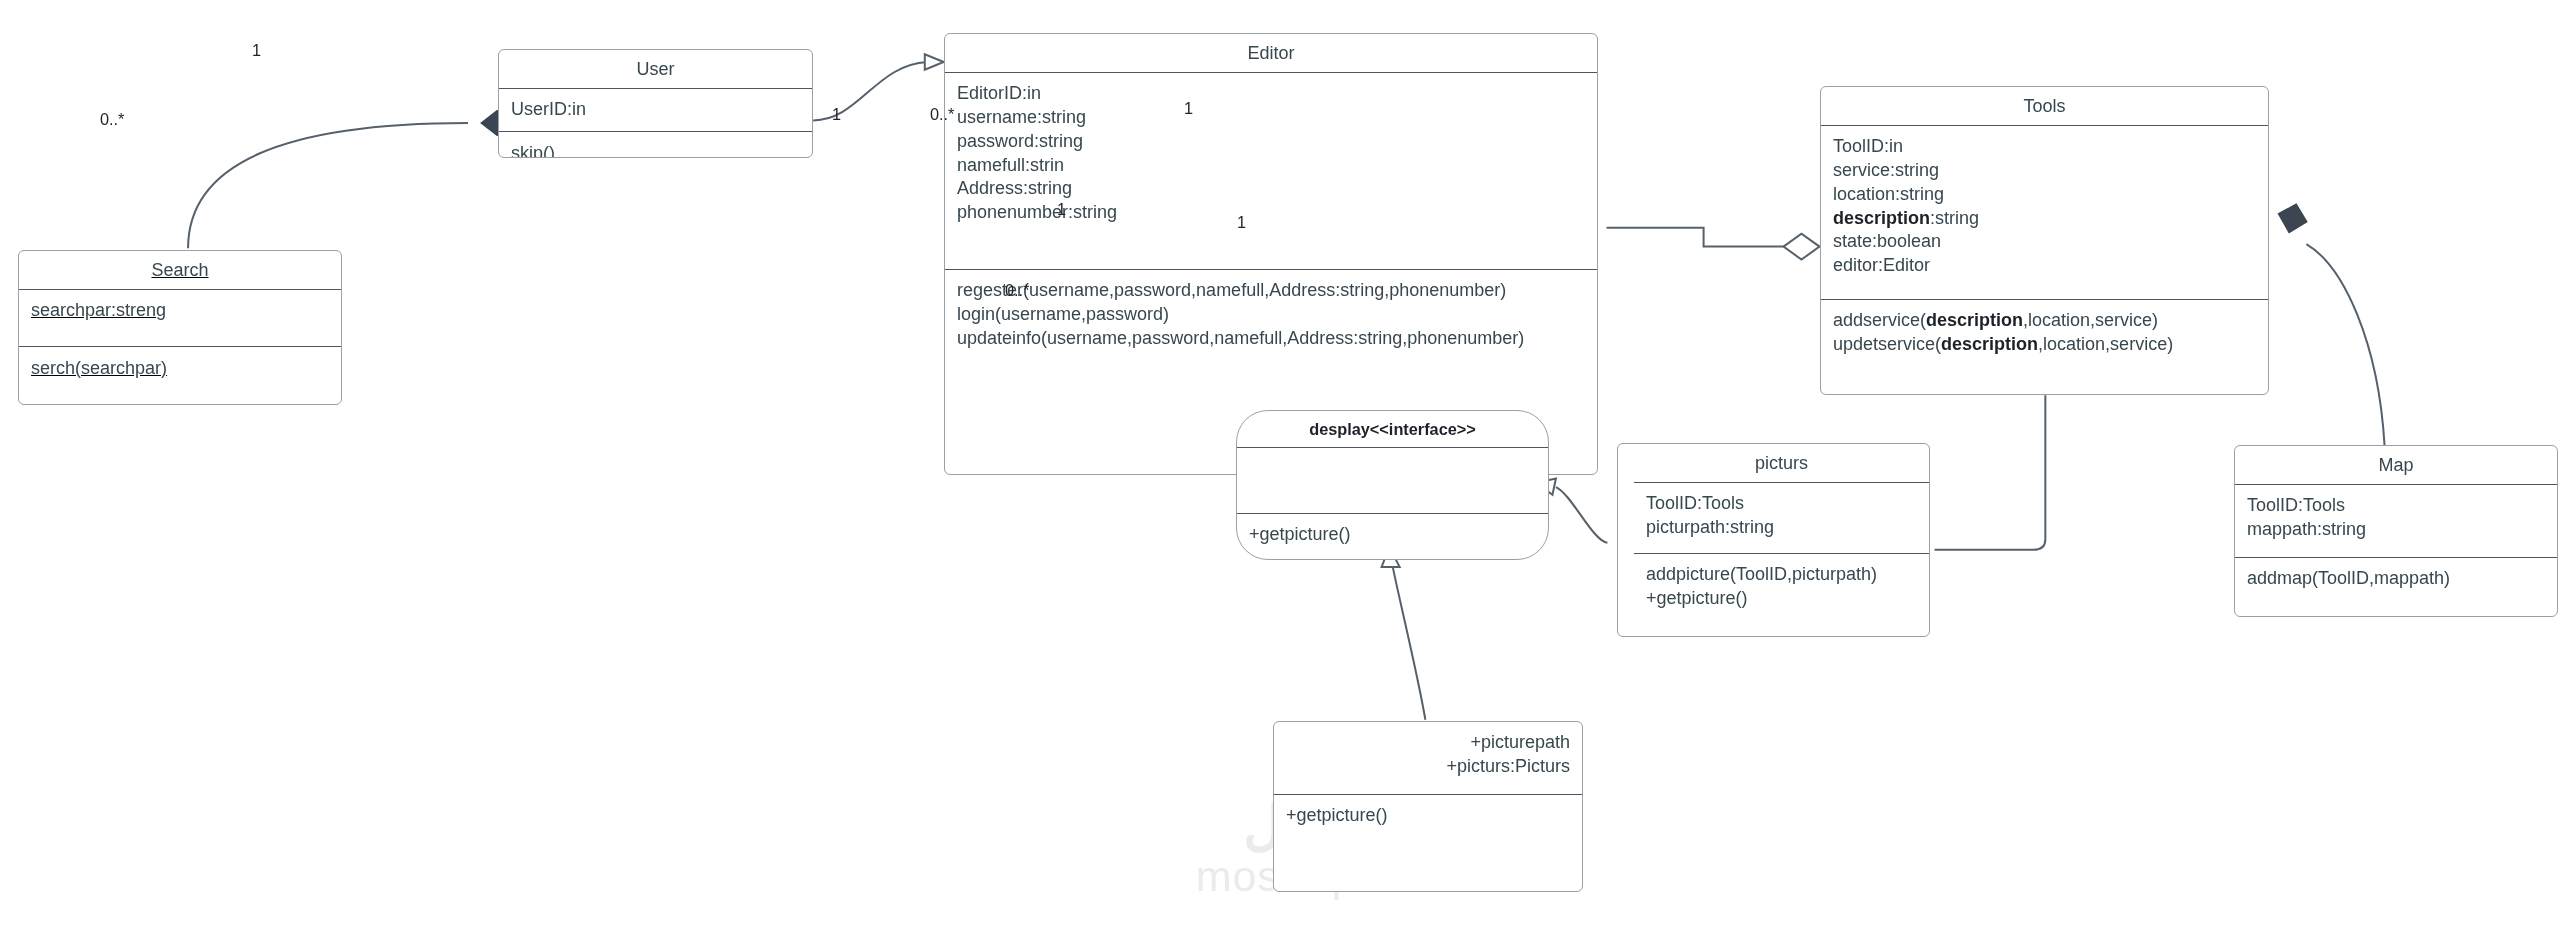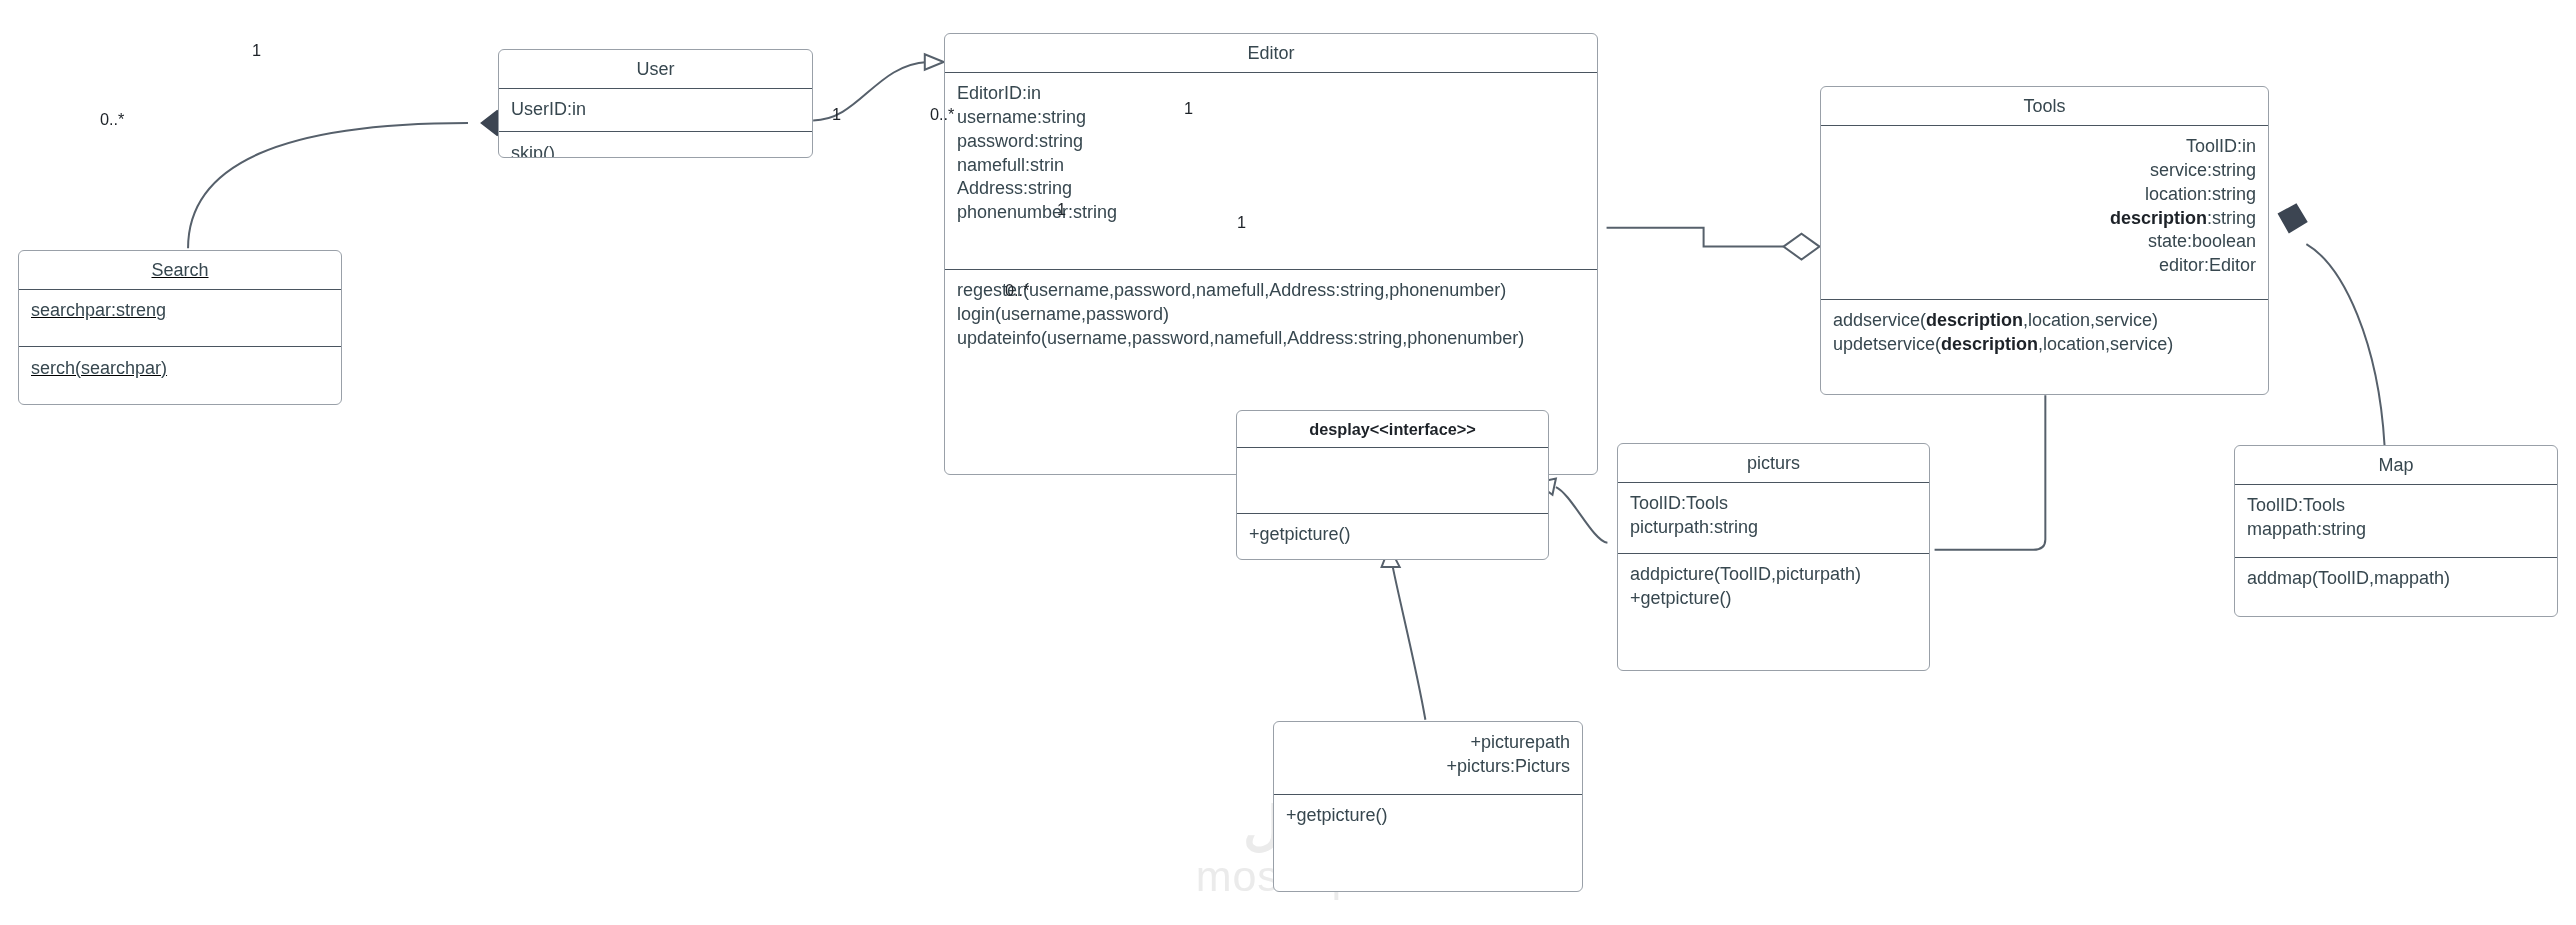--- a/index.html
+++ b/index.html
@@ -236,7 +236,7 @@
 
   <div class="uml" style="left:1820px; top:86px; width:449px; height:309px;">
     <div class="title">Tools</div>
-    <div class="compartment" style="height:173px;text-align:right;">
+    <div class="compartment" style="height:173px;">
       <div class="row">ToolID:in</div>
       <div class="row">service:string</div>
       <div class="row">location:string</div>

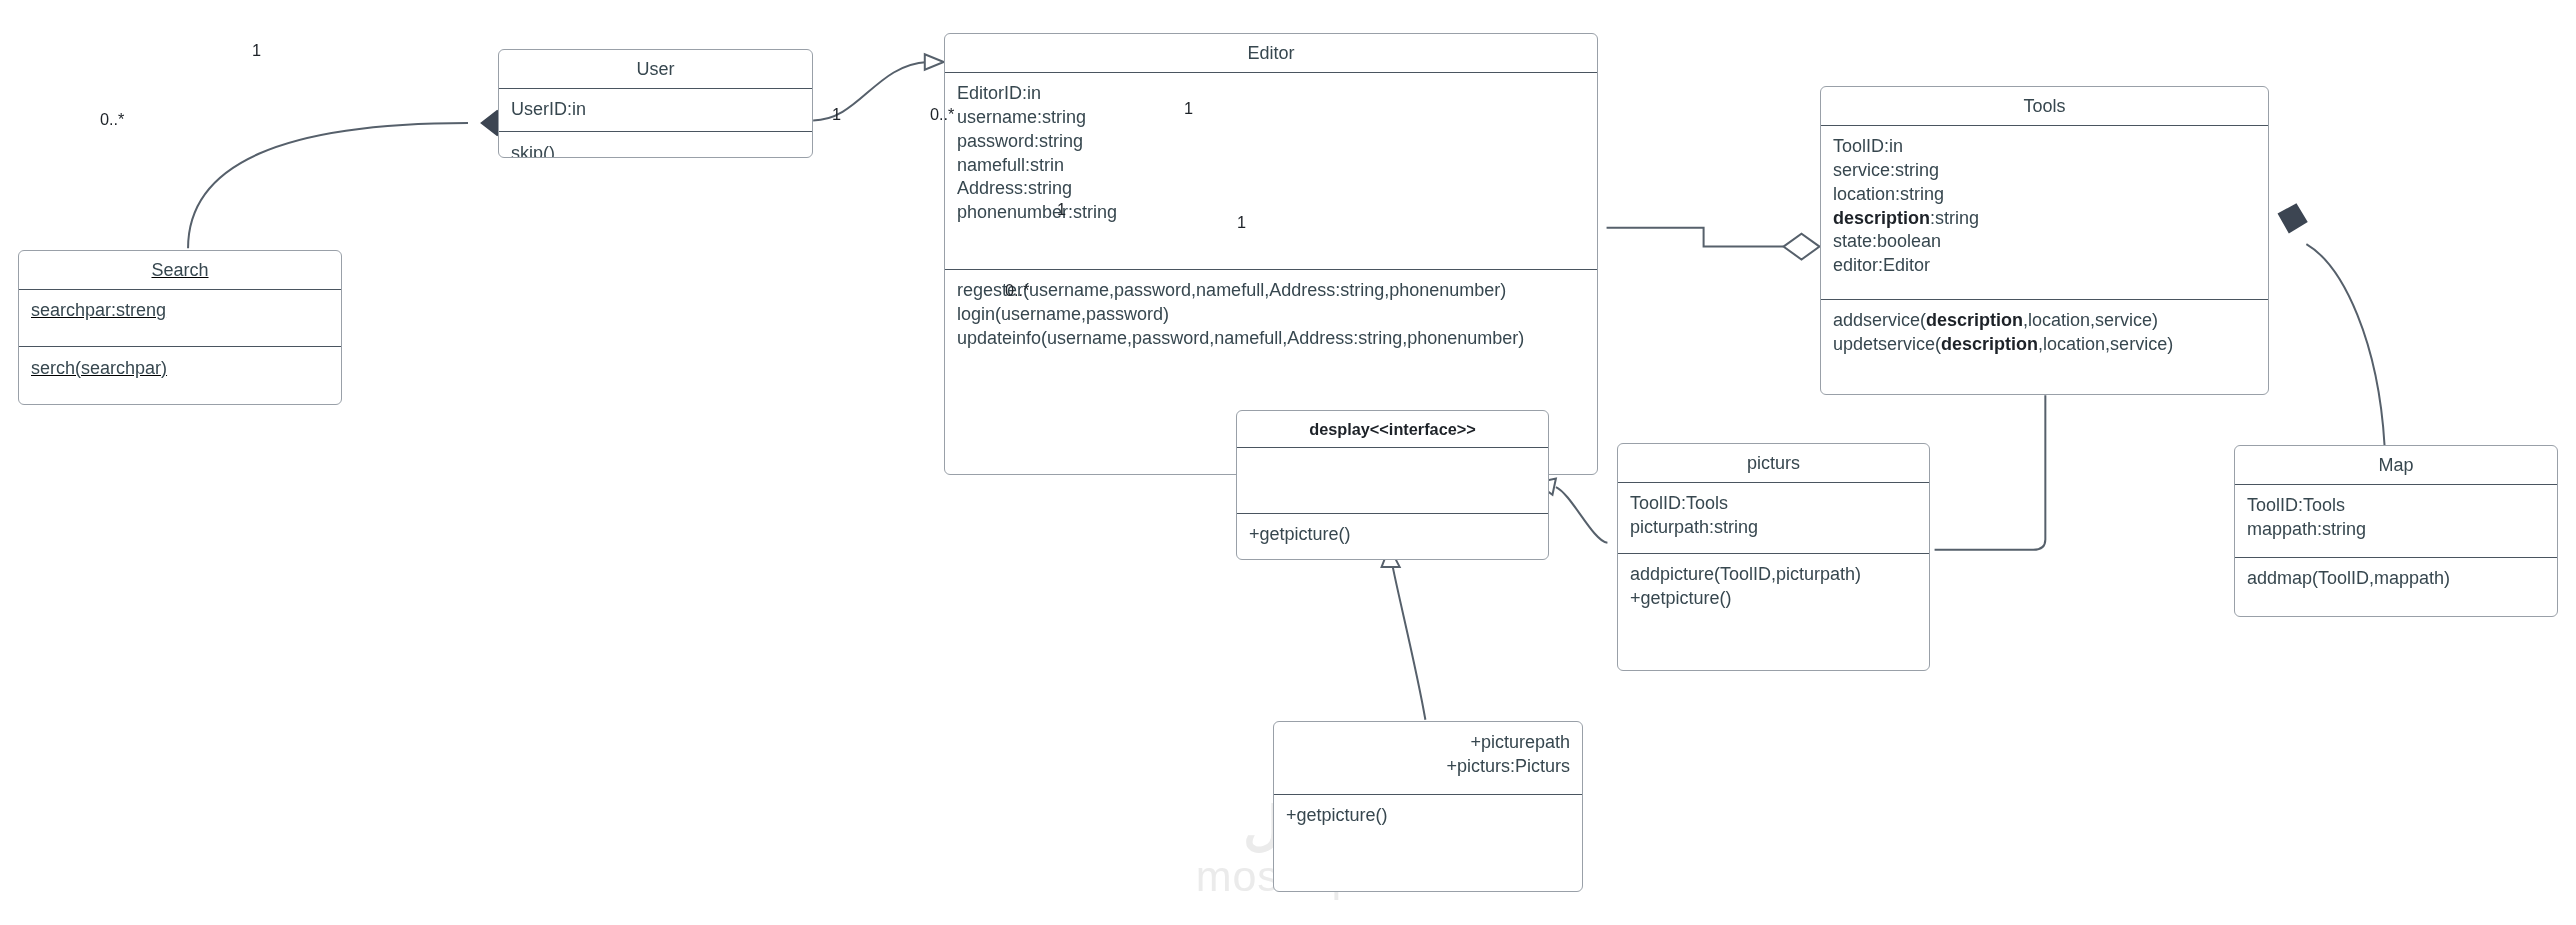--- a/index.html
+++ b/index.html
@@ -250,7 +250,7 @@
     </div>
   </div>
 
-  <div class="uml" style="left:1236px; top:410px; width:313px; height:150px;">
+  <div class="uml" style="left:1236px; top:410px; width:313px; height:150px;border-radius:32px;">
     <div class="title bold">desplay&lt;&lt;interface&gt;&gt;</div>
     <div class="compartment grow"></div>
     <div class="compartment divider" style="height:46px;">

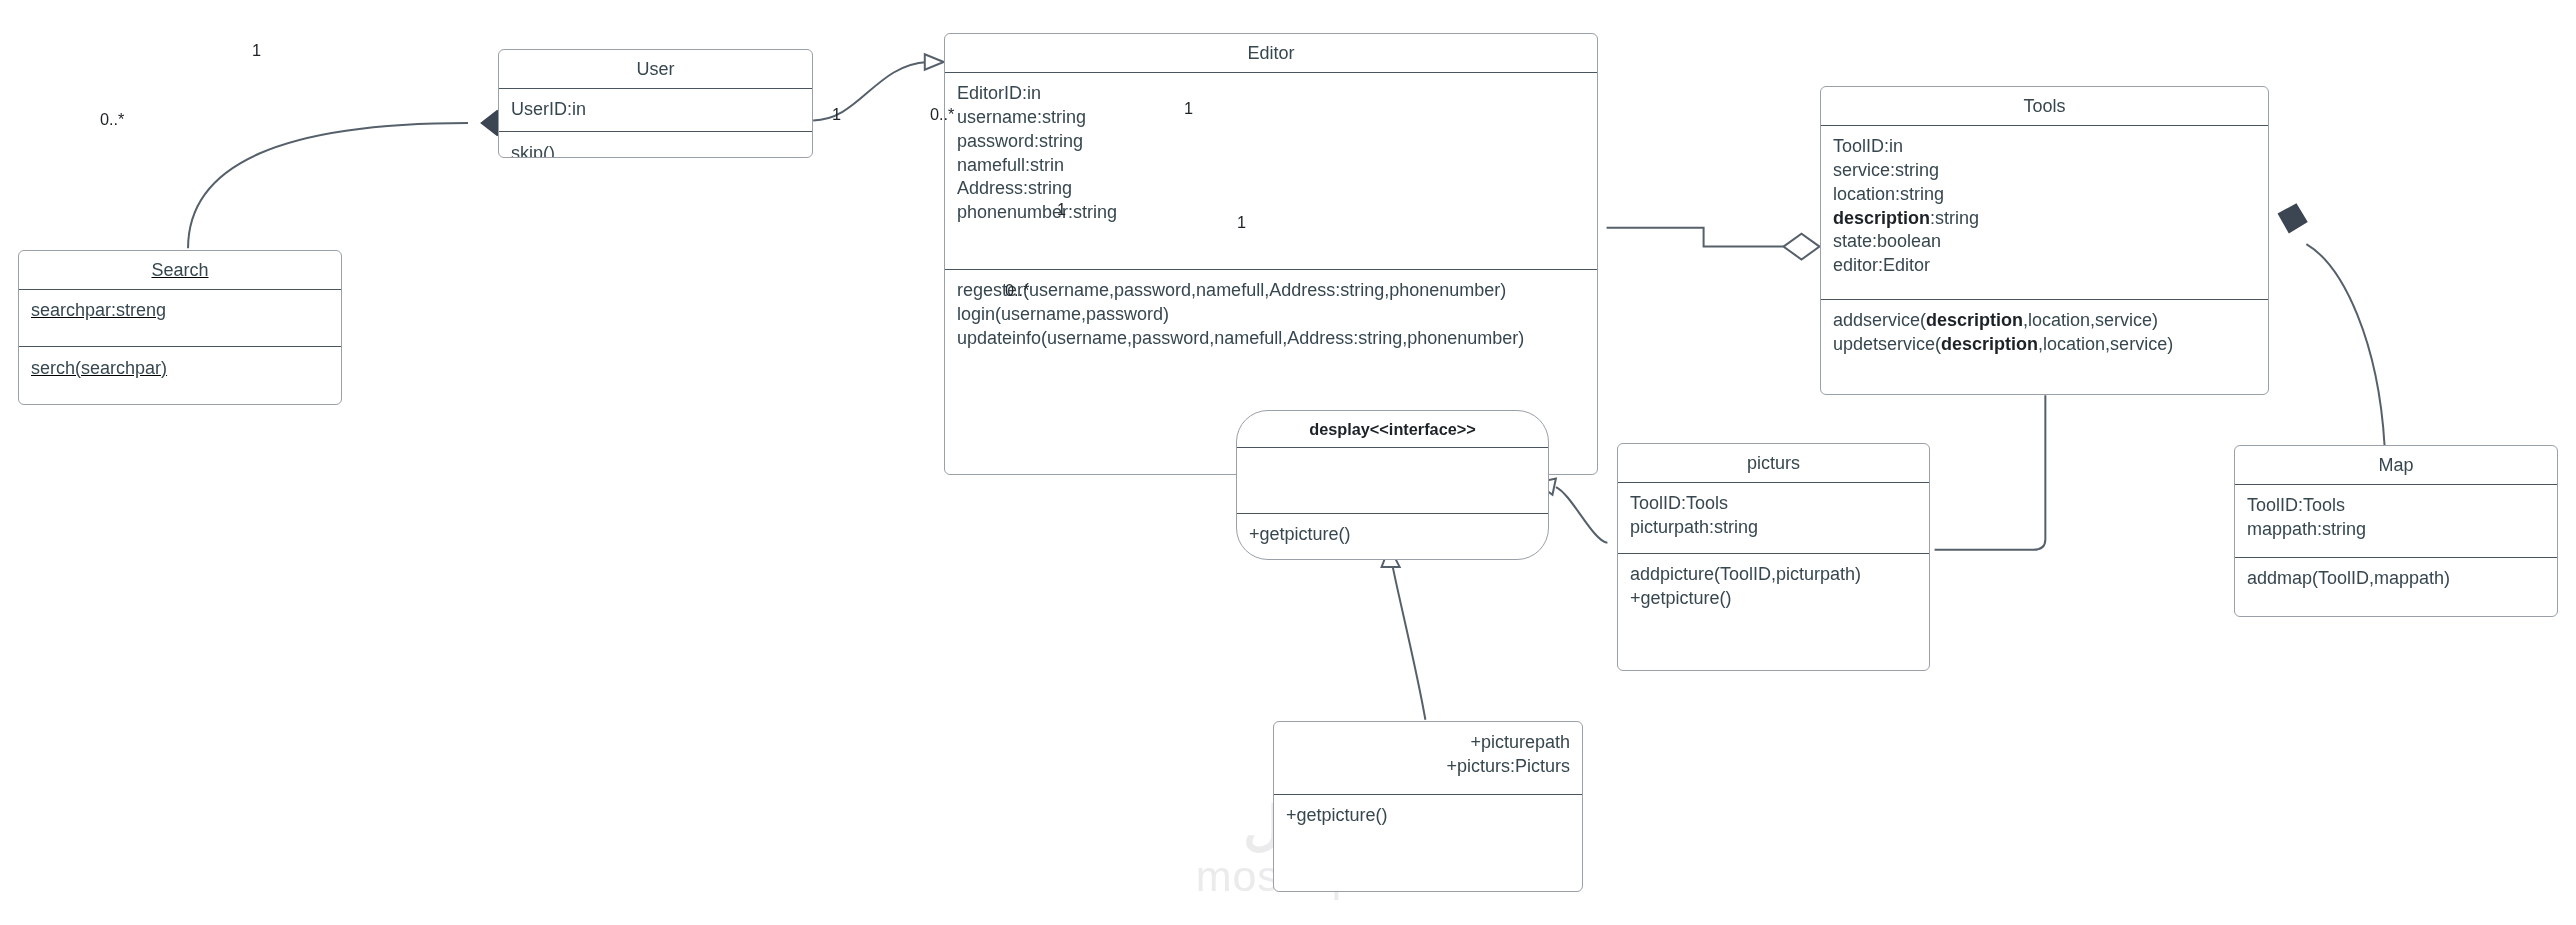--- a/index.html
+++ b/index.html
@@ -258,7 +258,7 @@
     </div>
   </div>
 
-  <div class="uml" style="left:1617px; top:443px; width:313px; height:228px;">
+  <div class="uml" style="left:1617px; top:443px; width:313px; height:194px;padding-left:16px;">
     <div class="title">picturs</div>
     <div class="compartment" style="height:70px;">
       <div class="row">ToolID:Tools</div>

